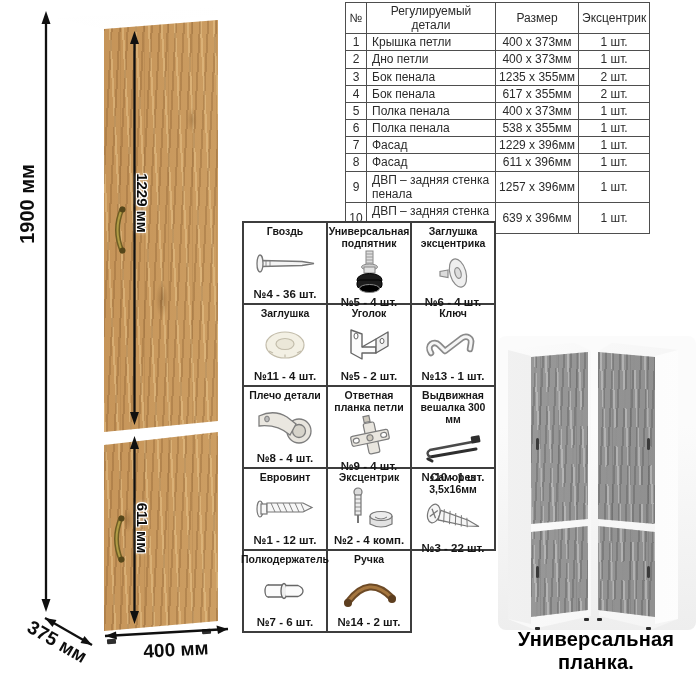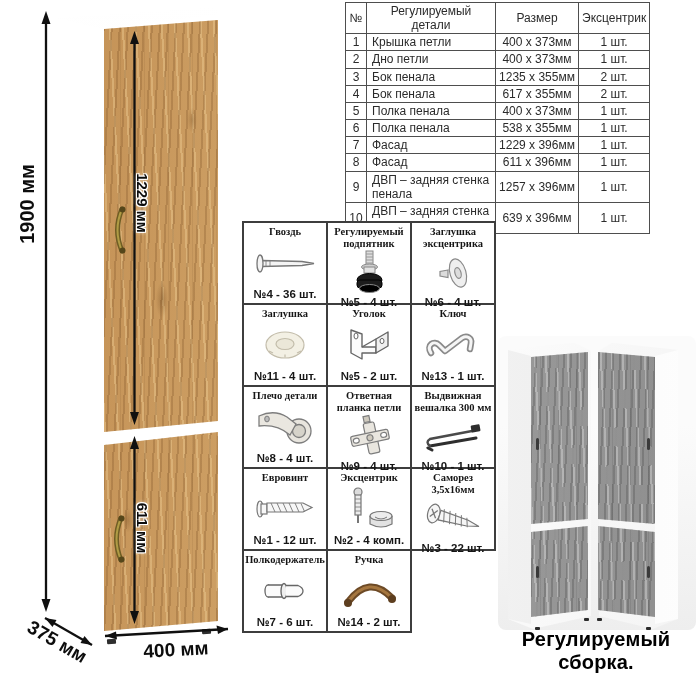--- a/index.html
+++ b/index.html
@@ -49,7 +49,7 @@
   #hw-table td{border:2px solid #3d3d3d;width:82px;height:80px;padding:0;vertical-align:top;}
   #hw-table td.void{border:none;}
   .hw-cell{display:flex;flex-direction:column;align-items:center;width:82px;height:80px;}
-  .hw-name{font-weight:700;font-size:10.5px;line-height:1.12;text-align:center;padding:3px 1px 0 1px;color:#161616;font-family:Liberation Serif, serif;}
+  .hw-name{font-weight:700;font-size:10.5px;line-height:1.12;text-align:center;padding:3px 1px 0 1px;color:#161616;}
   .hw-icon{flex:1;display:flex;align-items:center;justify-content:center;width:100%;}
   .hw-count{font-weight:700;font-size:11.5px;padding-bottom:3px;color:#161616;white-space:nowrap;}
 

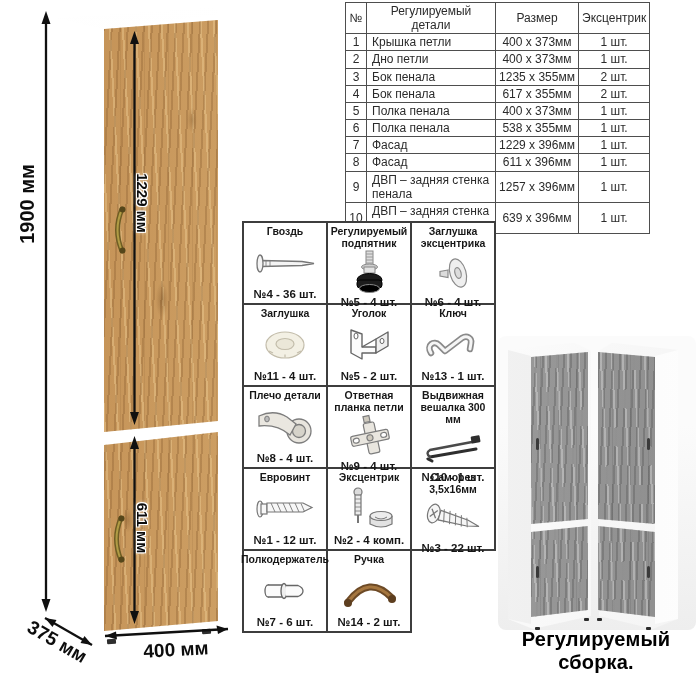--- a/index.html
+++ b/index.html
@@ -237,7 +237,7 @@
           </td>
           <td>
             <div class="hw-cell">
-              <div class="hw-name">Регулируемый подпятник</div>
+              <div class="hw-name">Универсальная подпятник</div>
               <div class="hw-icon">
                 <svg width="66" height="46" viewBox="0 0 66 46">
                   <g stroke="#888" stroke-width="1">

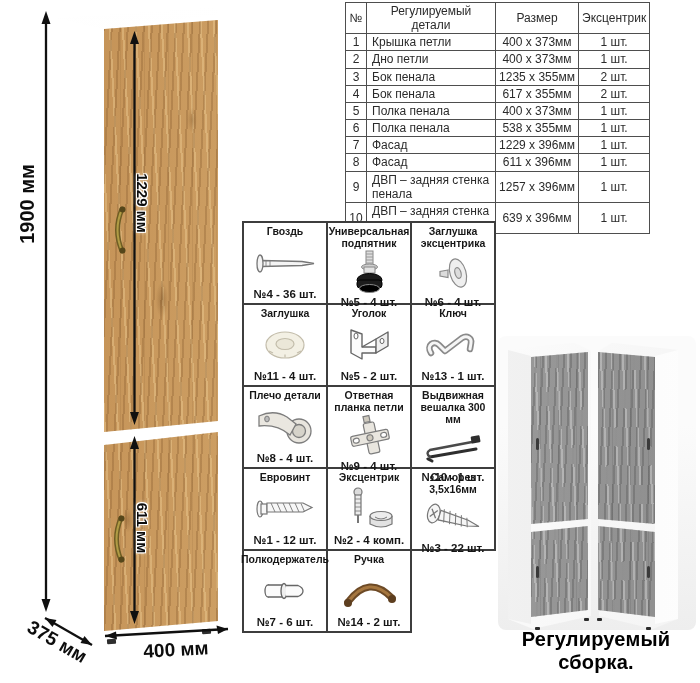--- a/index.html
+++ b/index.html
@@ -482,7 +482,7 @@
       <div class="mini-foot" style="left:597px;top:618px;"></div>
     </div>
 
-    <div id="caption">Регулируемый сборка.</div>
+    <div id="caption">Универсальная планка.</div>
   </div>
 
 </div>

